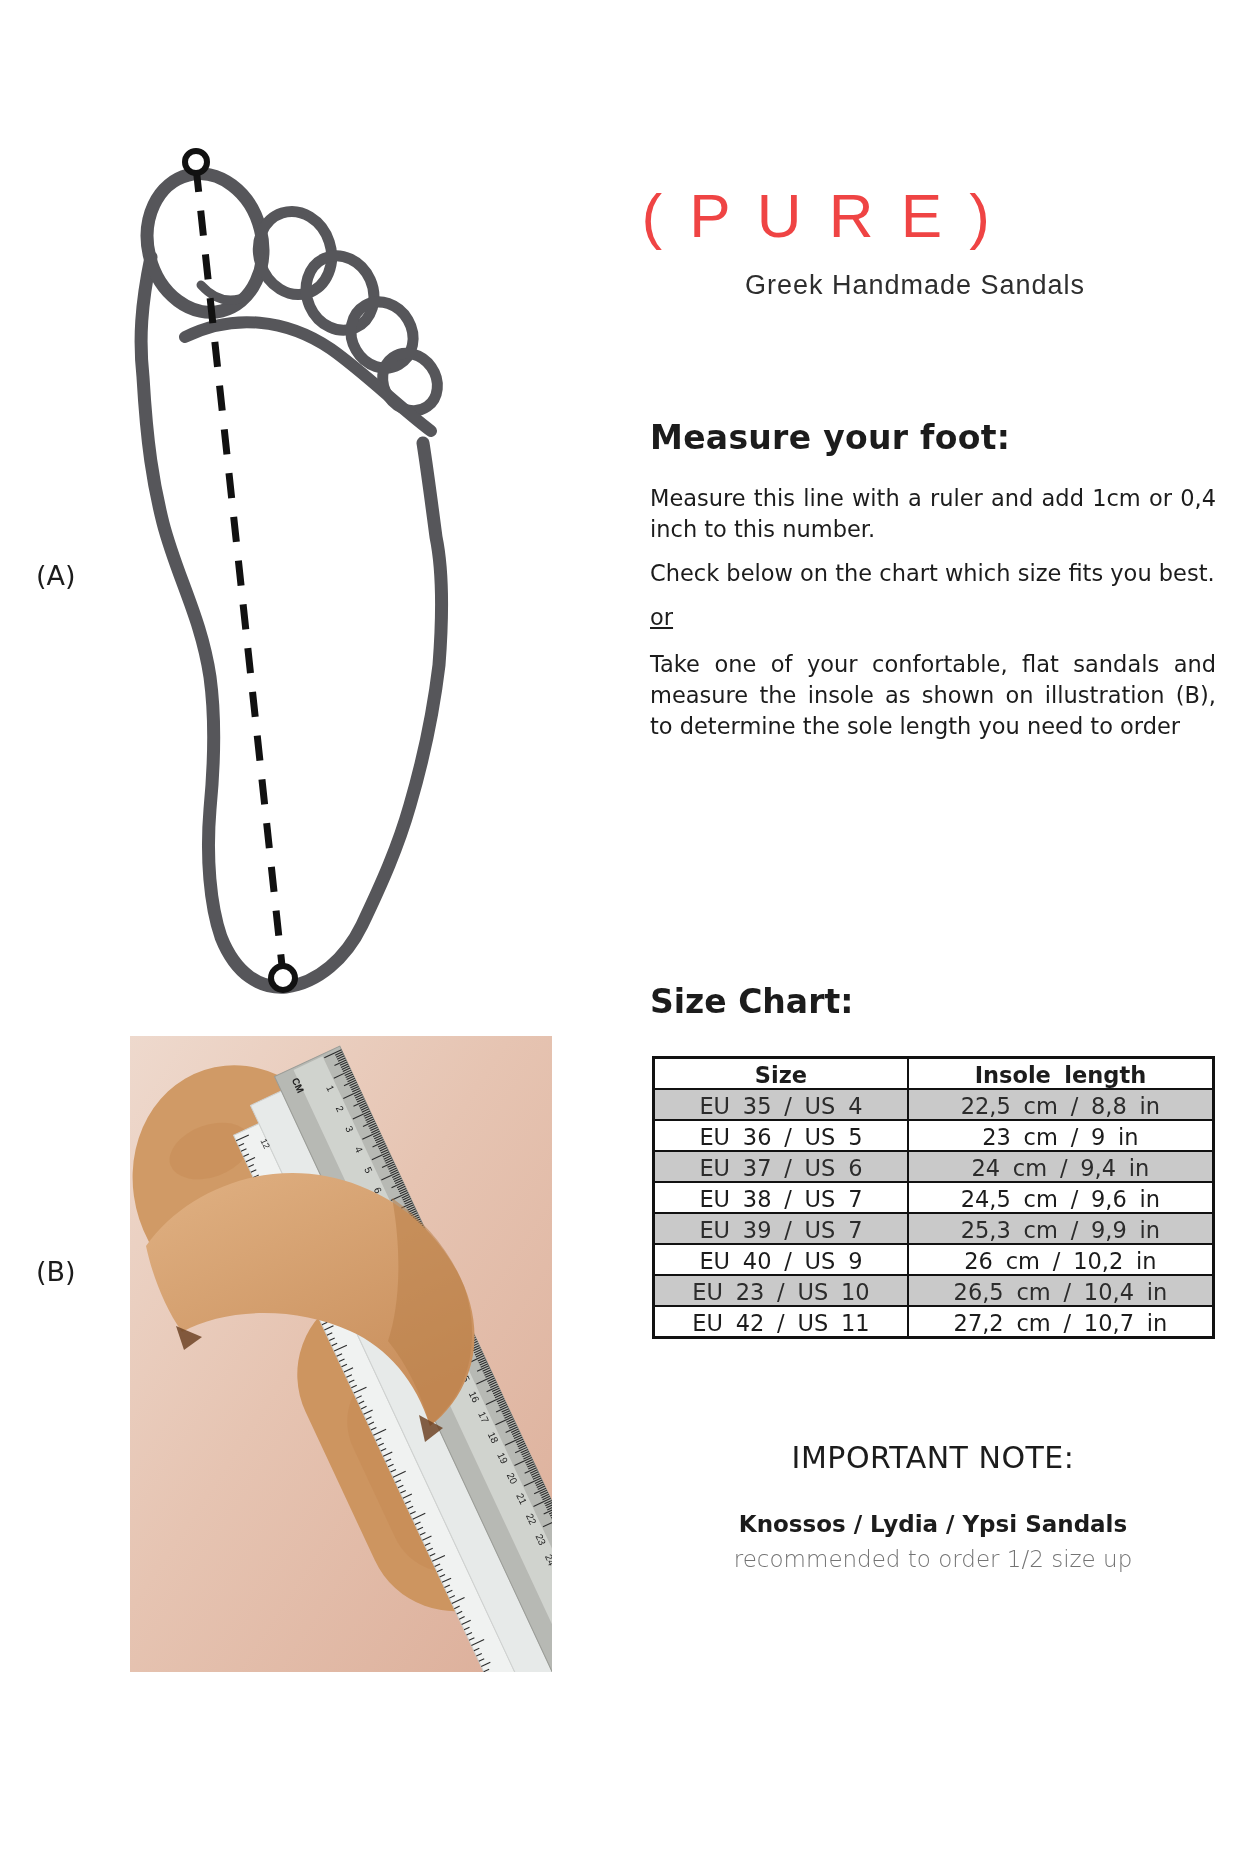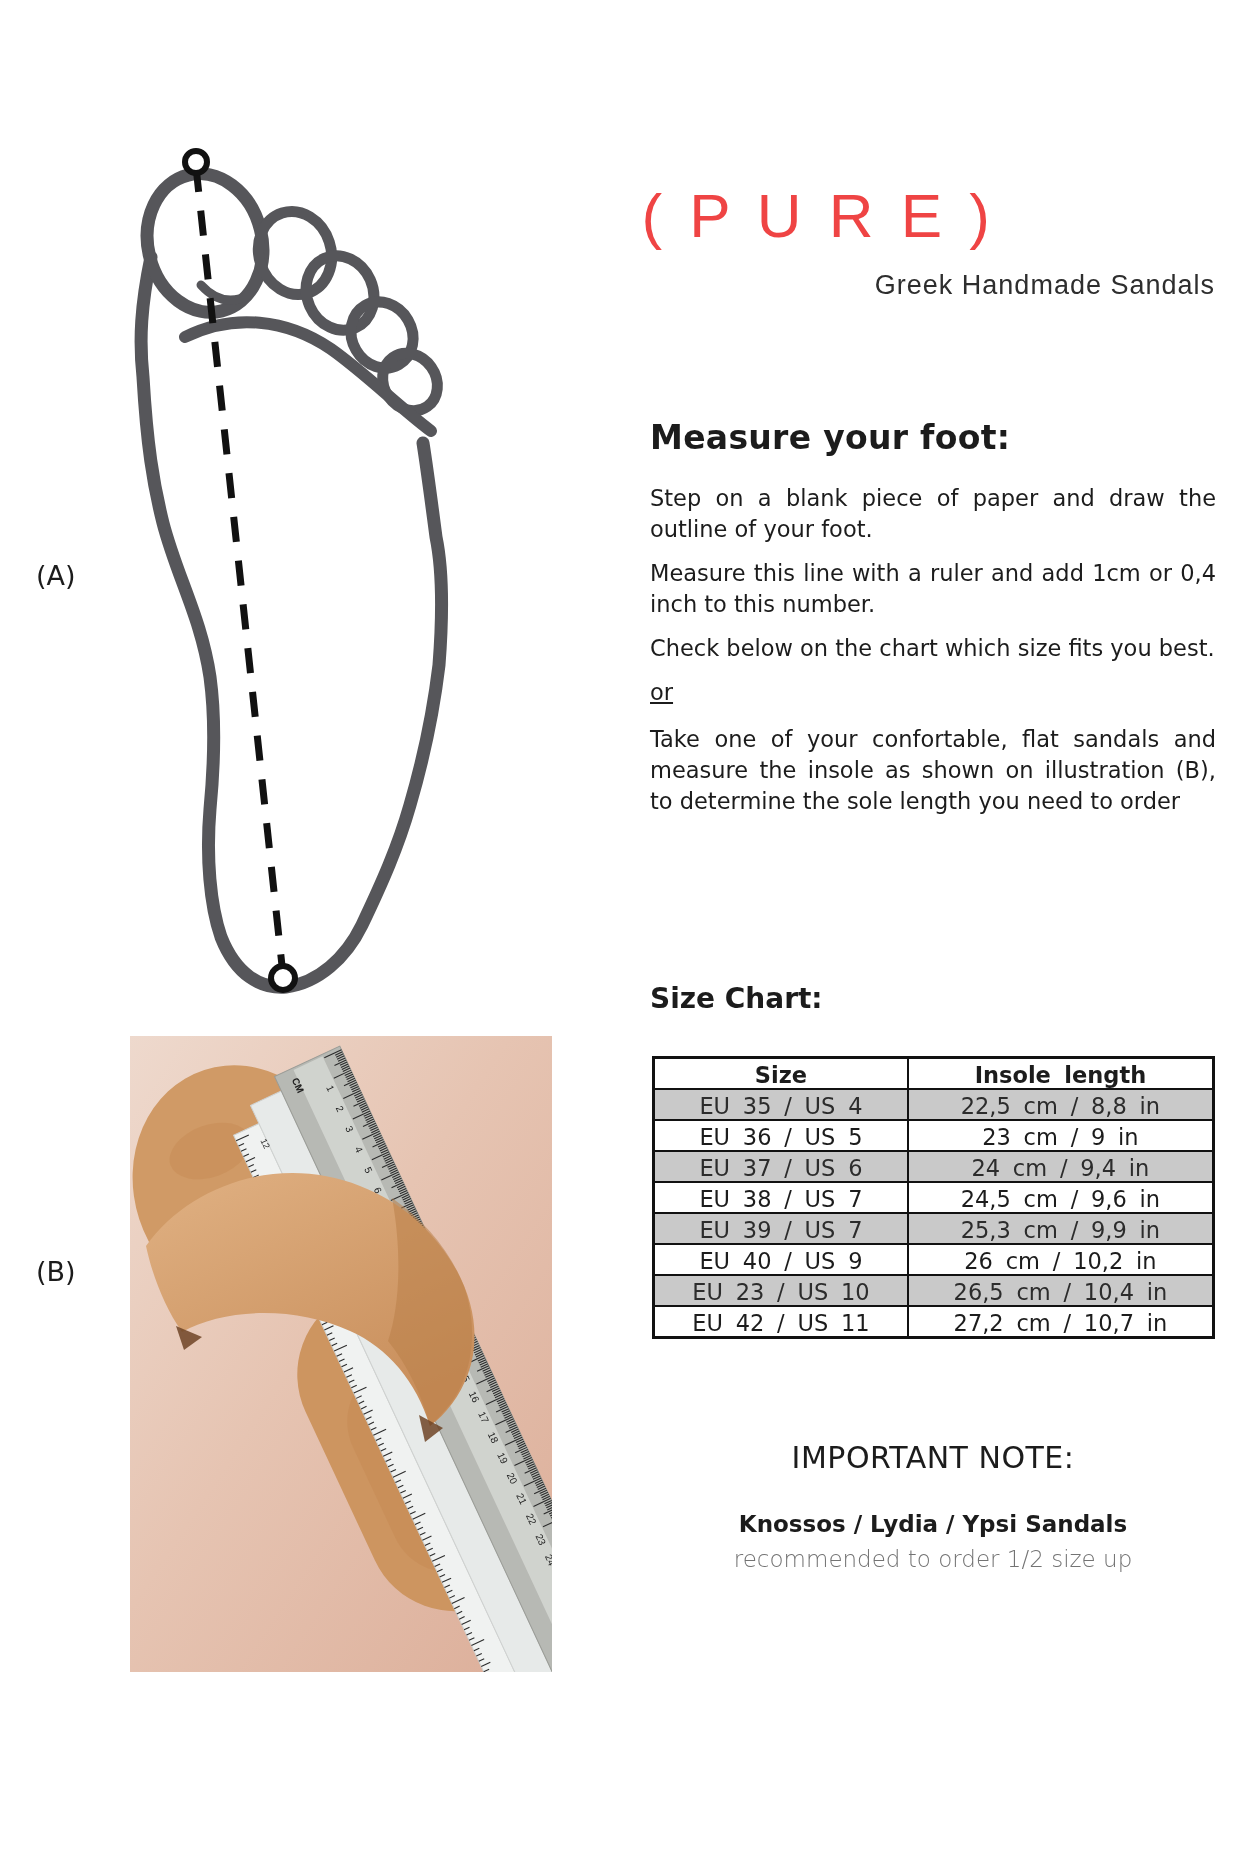--- a/index.html
+++ b/index.html
@@ -9,7 +9,7 @@
   .logo{position:absolute;left:595px;top:168px;width:400px;text-align:right;
         font-family:"Liberation Sans",sans-serif;font-weight:200;font-size:62px;
         letter-spacing:5px;color:#ef4444;line-height:96px;white-space:nowrap;}
-  .tagline{position:absolute;left:615px;top:270px;width:600px;text-align:right;
+  .tagline{position:absolute;left:615px;top:270px;width:600px;text-align:center;
         font-family:"Liberation Sans",sans-serif;font-weight:300;font-size:27px;
         letter-spacing:1px;color:#2e2e2e;}
 

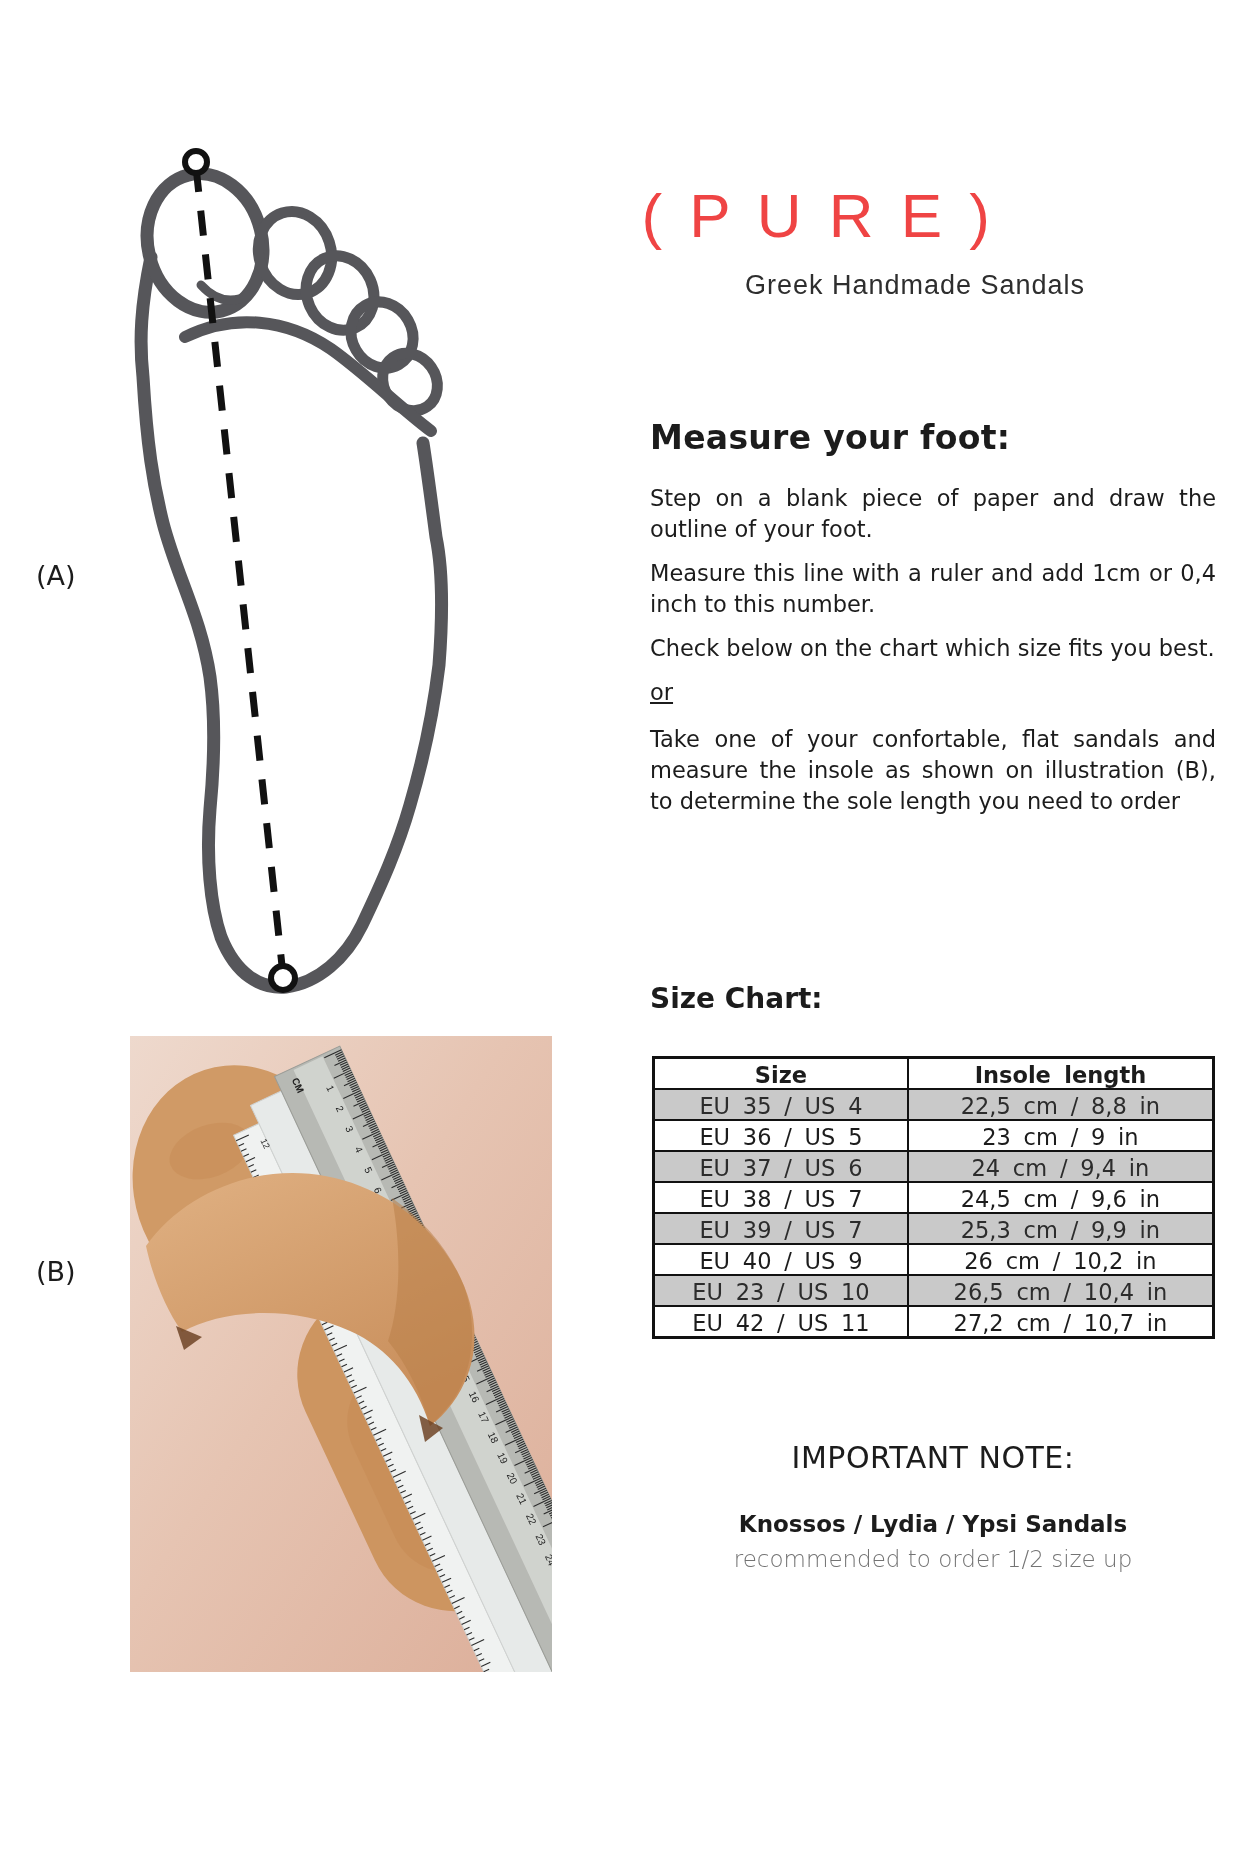--- a/index.html
+++ b/index.html
@@ -567,7 +567,6 @@
 
   <div class="copy">
     <h2>Measure your foot:</h2>
-    <p>Step on a blank piece of paper and draw the outline of your foot.</p>
     <p>Measure this line with a ruler and add 1cm or 0,4 inch to this number.</p>
     <p>Check below on the chart which size fits you best.</p>
     <p class="or"><span>or</span></p>

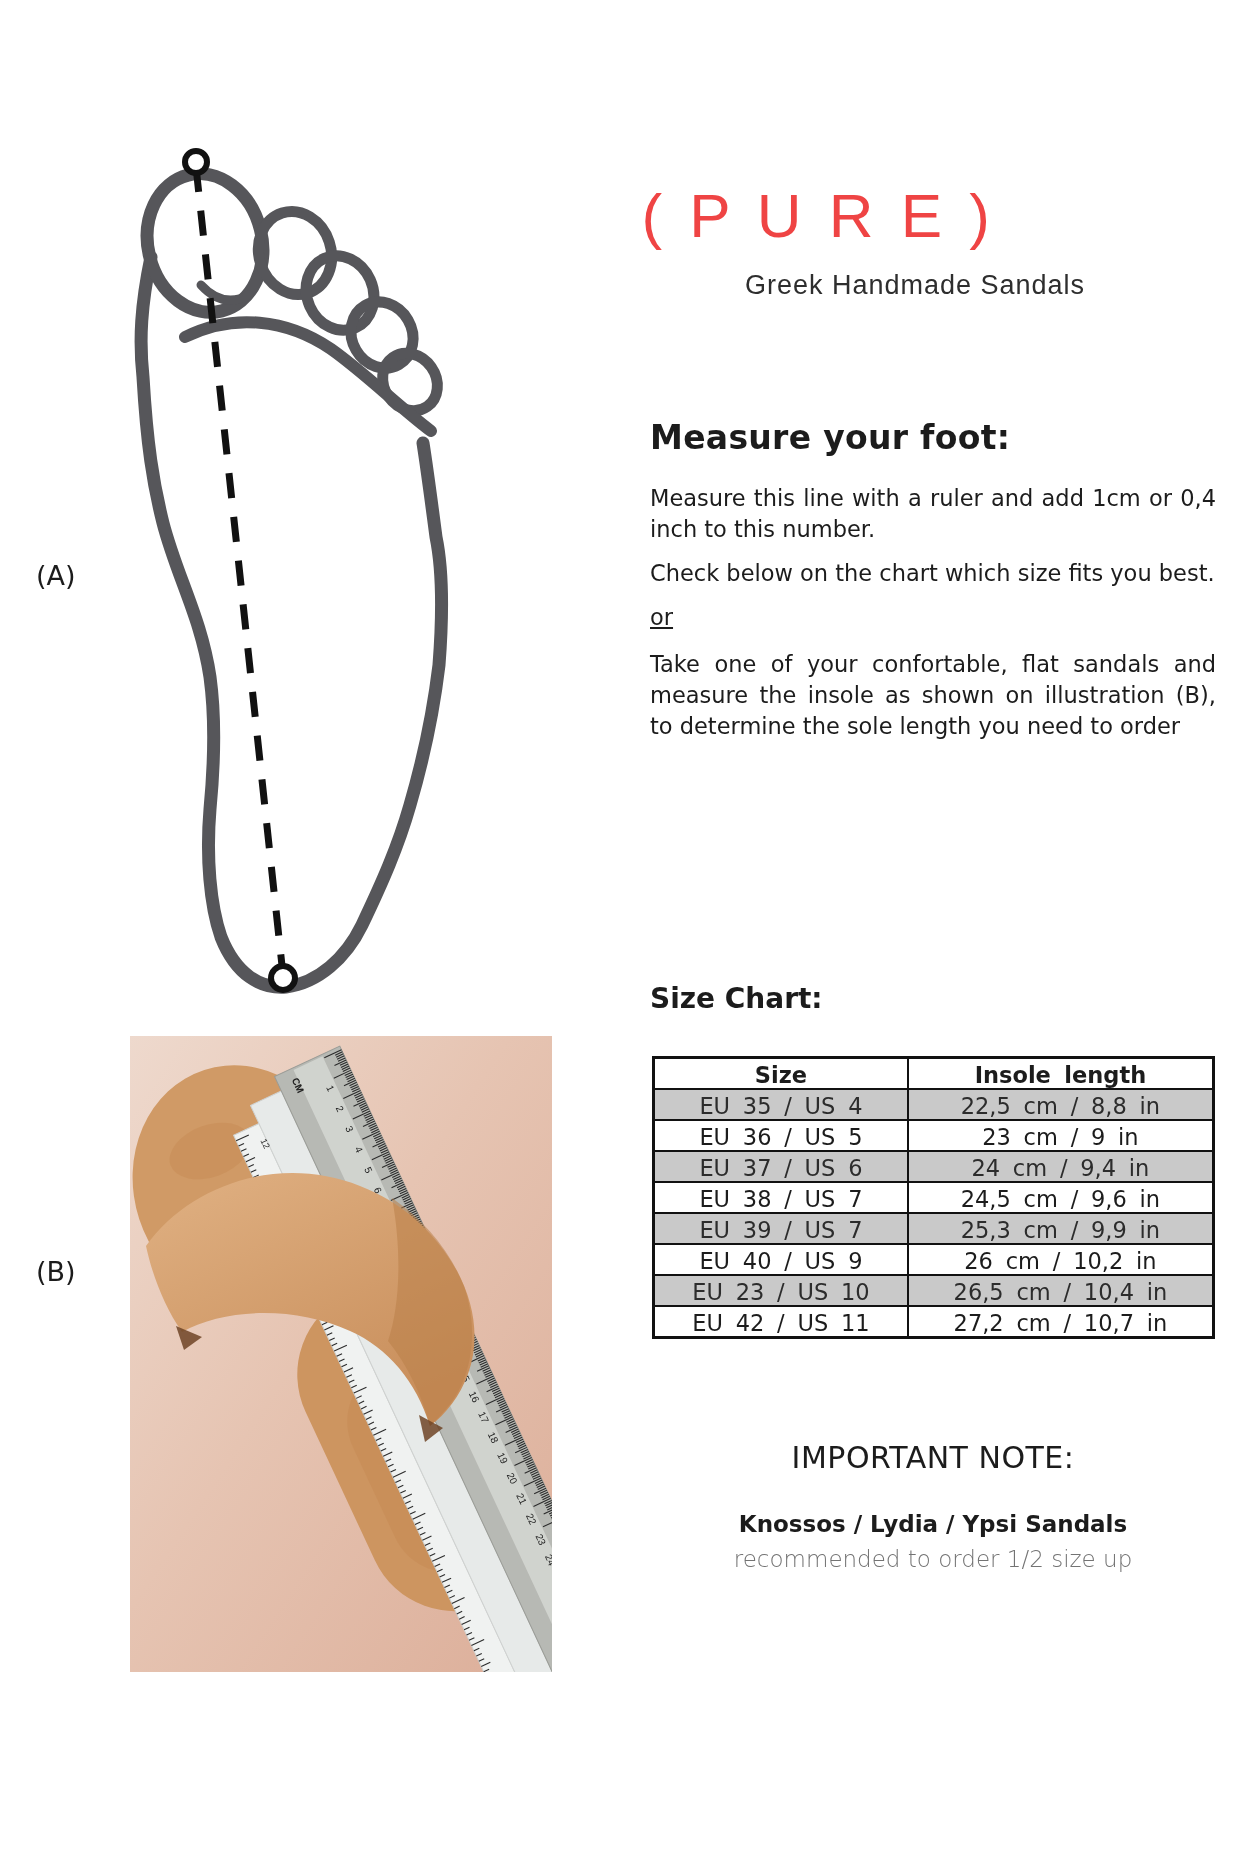--- a/index.html
+++ b/index.html
@@ -26,7 +26,7 @@
   .copy p.or{margin:6px 0 16px 0;}
   .copy p.or span{text-decoration:underline;}
 
-  .size-heading{position:absolute;left:650px;top:982px;font-size:28px;font-weight:700;}
+  .size-heading{position:absolute;left:650px;top:982px;font-size:33px;font-weight:700;}
 
   table.size-chart{position:absolute;left:652px;top:1056px;width:563px;
         border-collapse:collapse;border:3px solid #111;}

